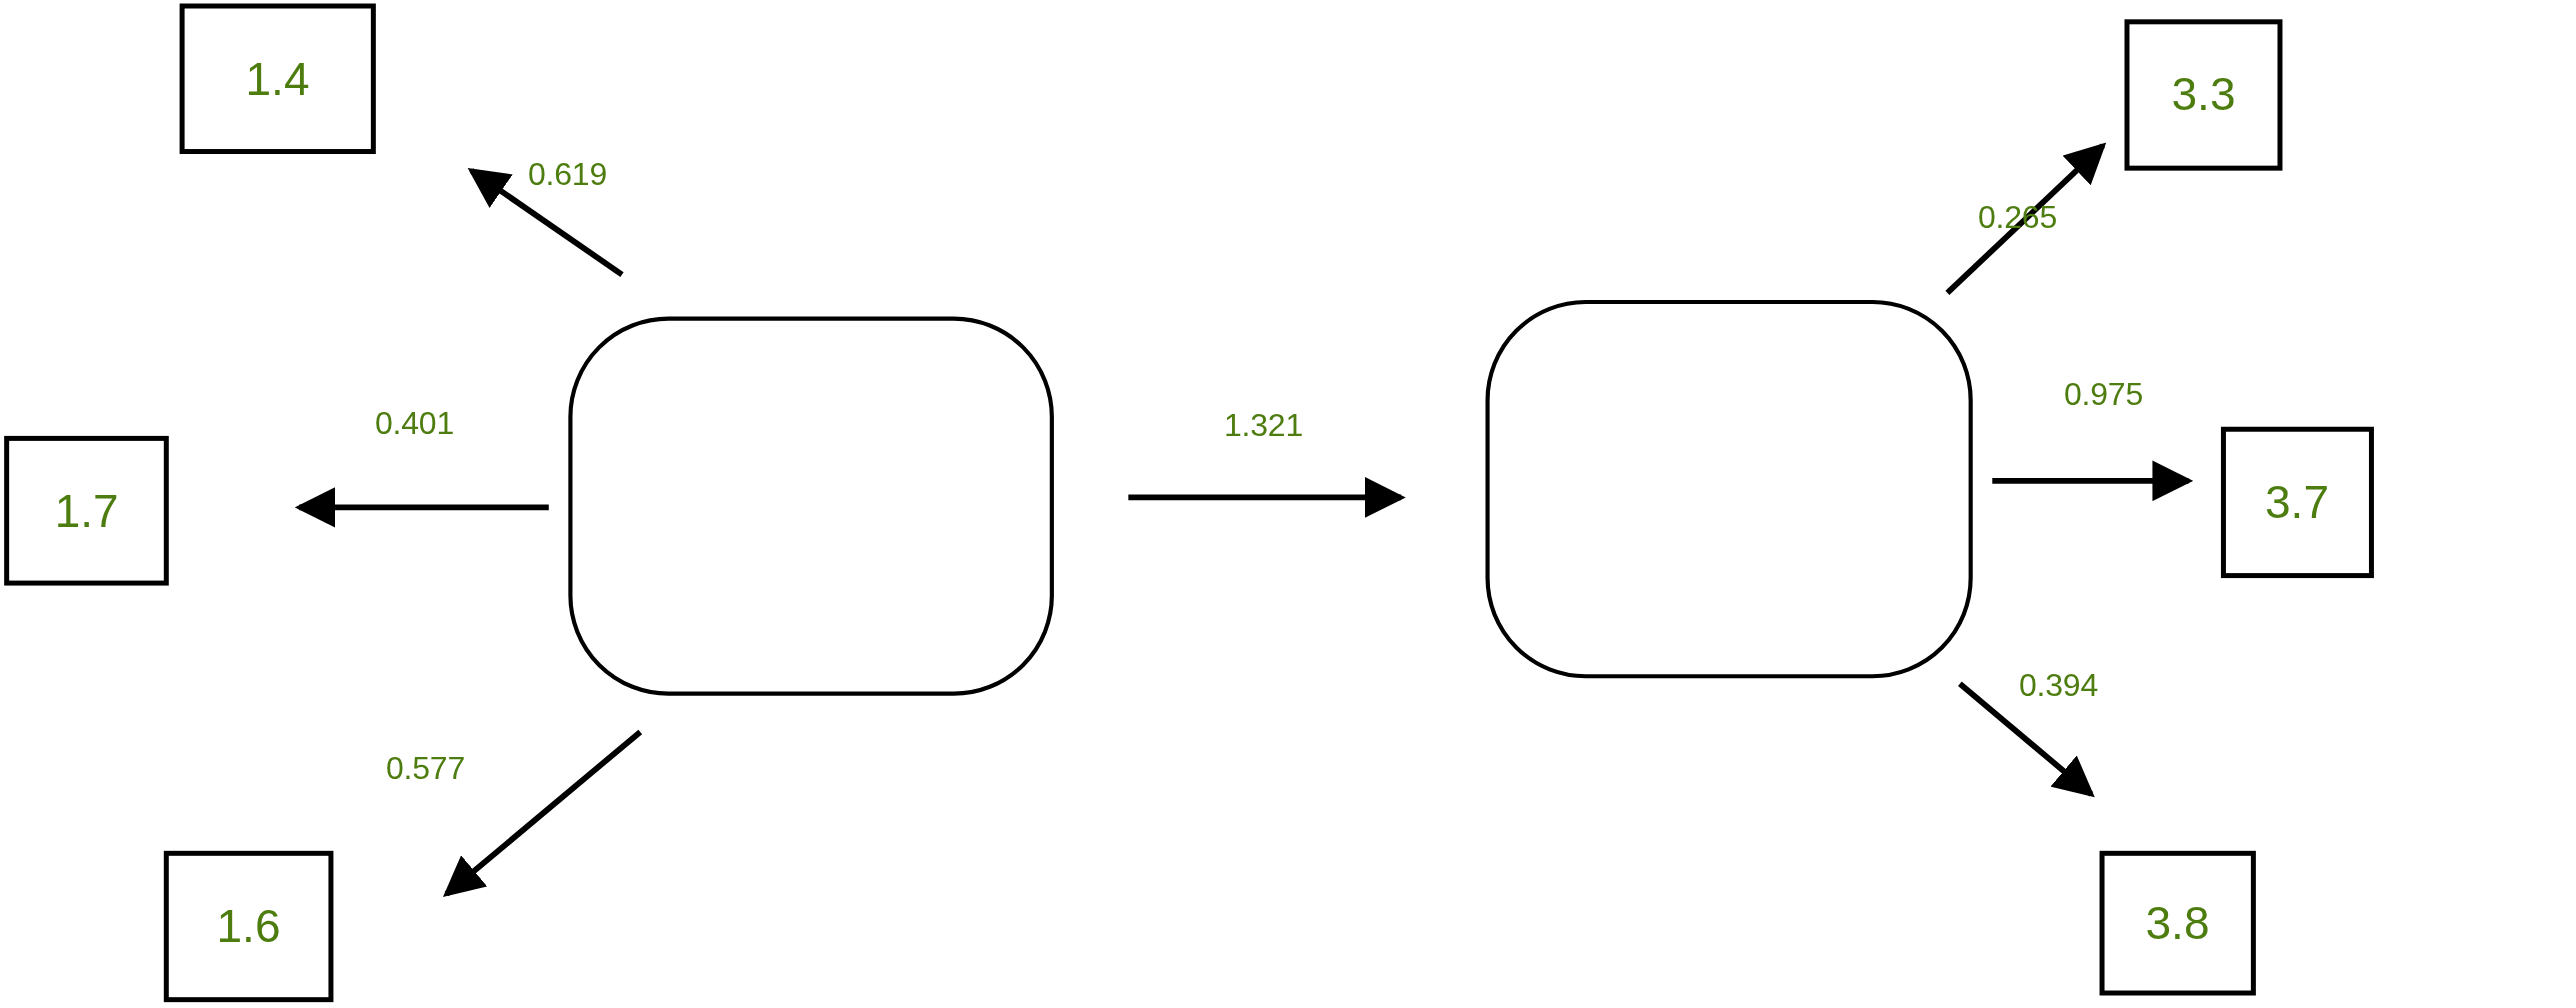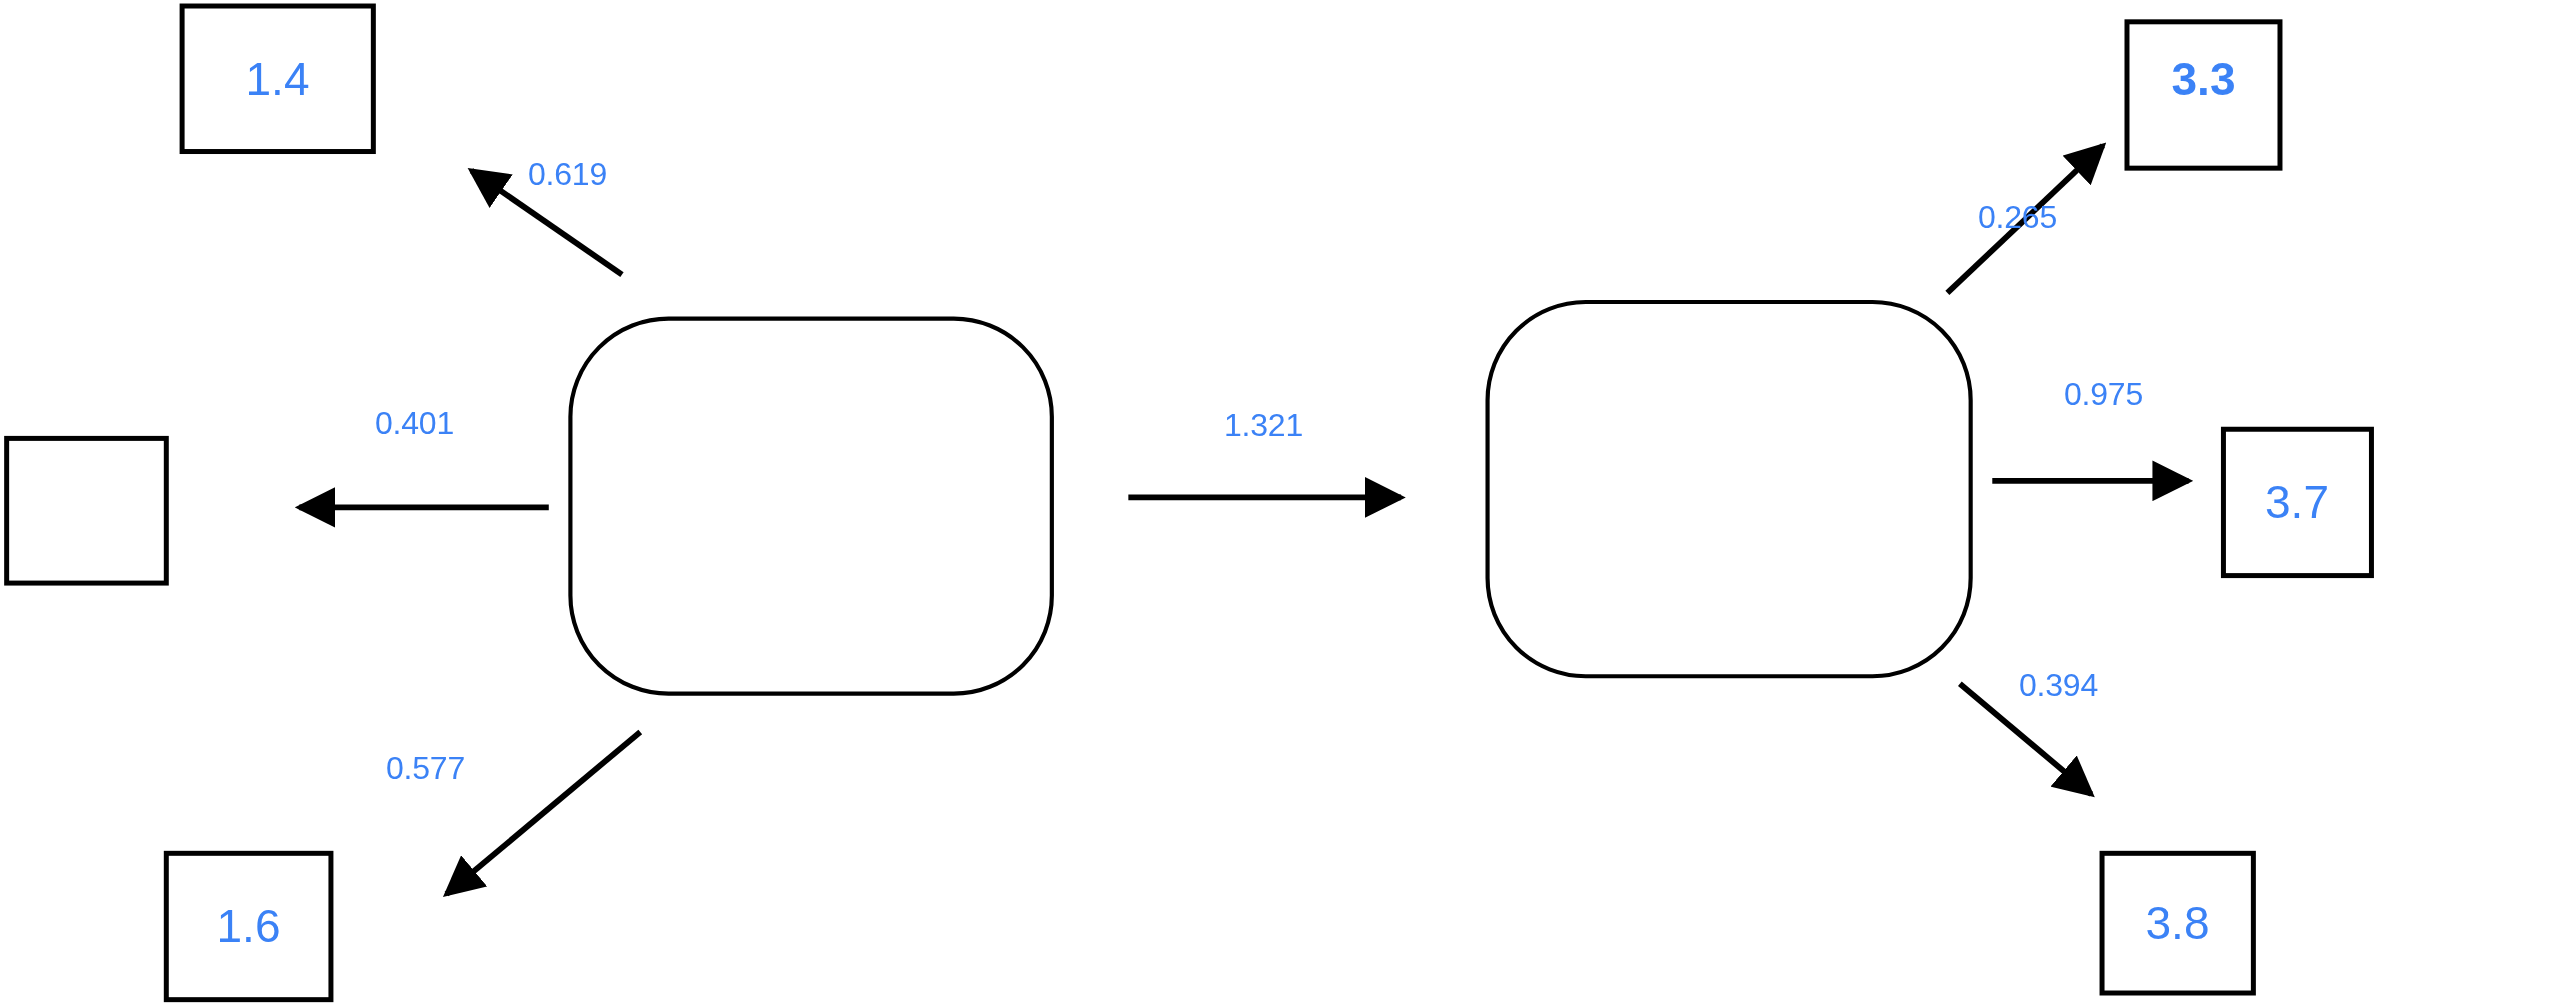--- a/index.html
+++ b/index.html
@@ -36,7 +36,7 @@
     text-align: right;
     pointer-events: none;
     white-space: pre-line;
-    color: #3b82f6;
+    color: #4d7c0f;
   }
   .node-label {
     font-size: 41px;

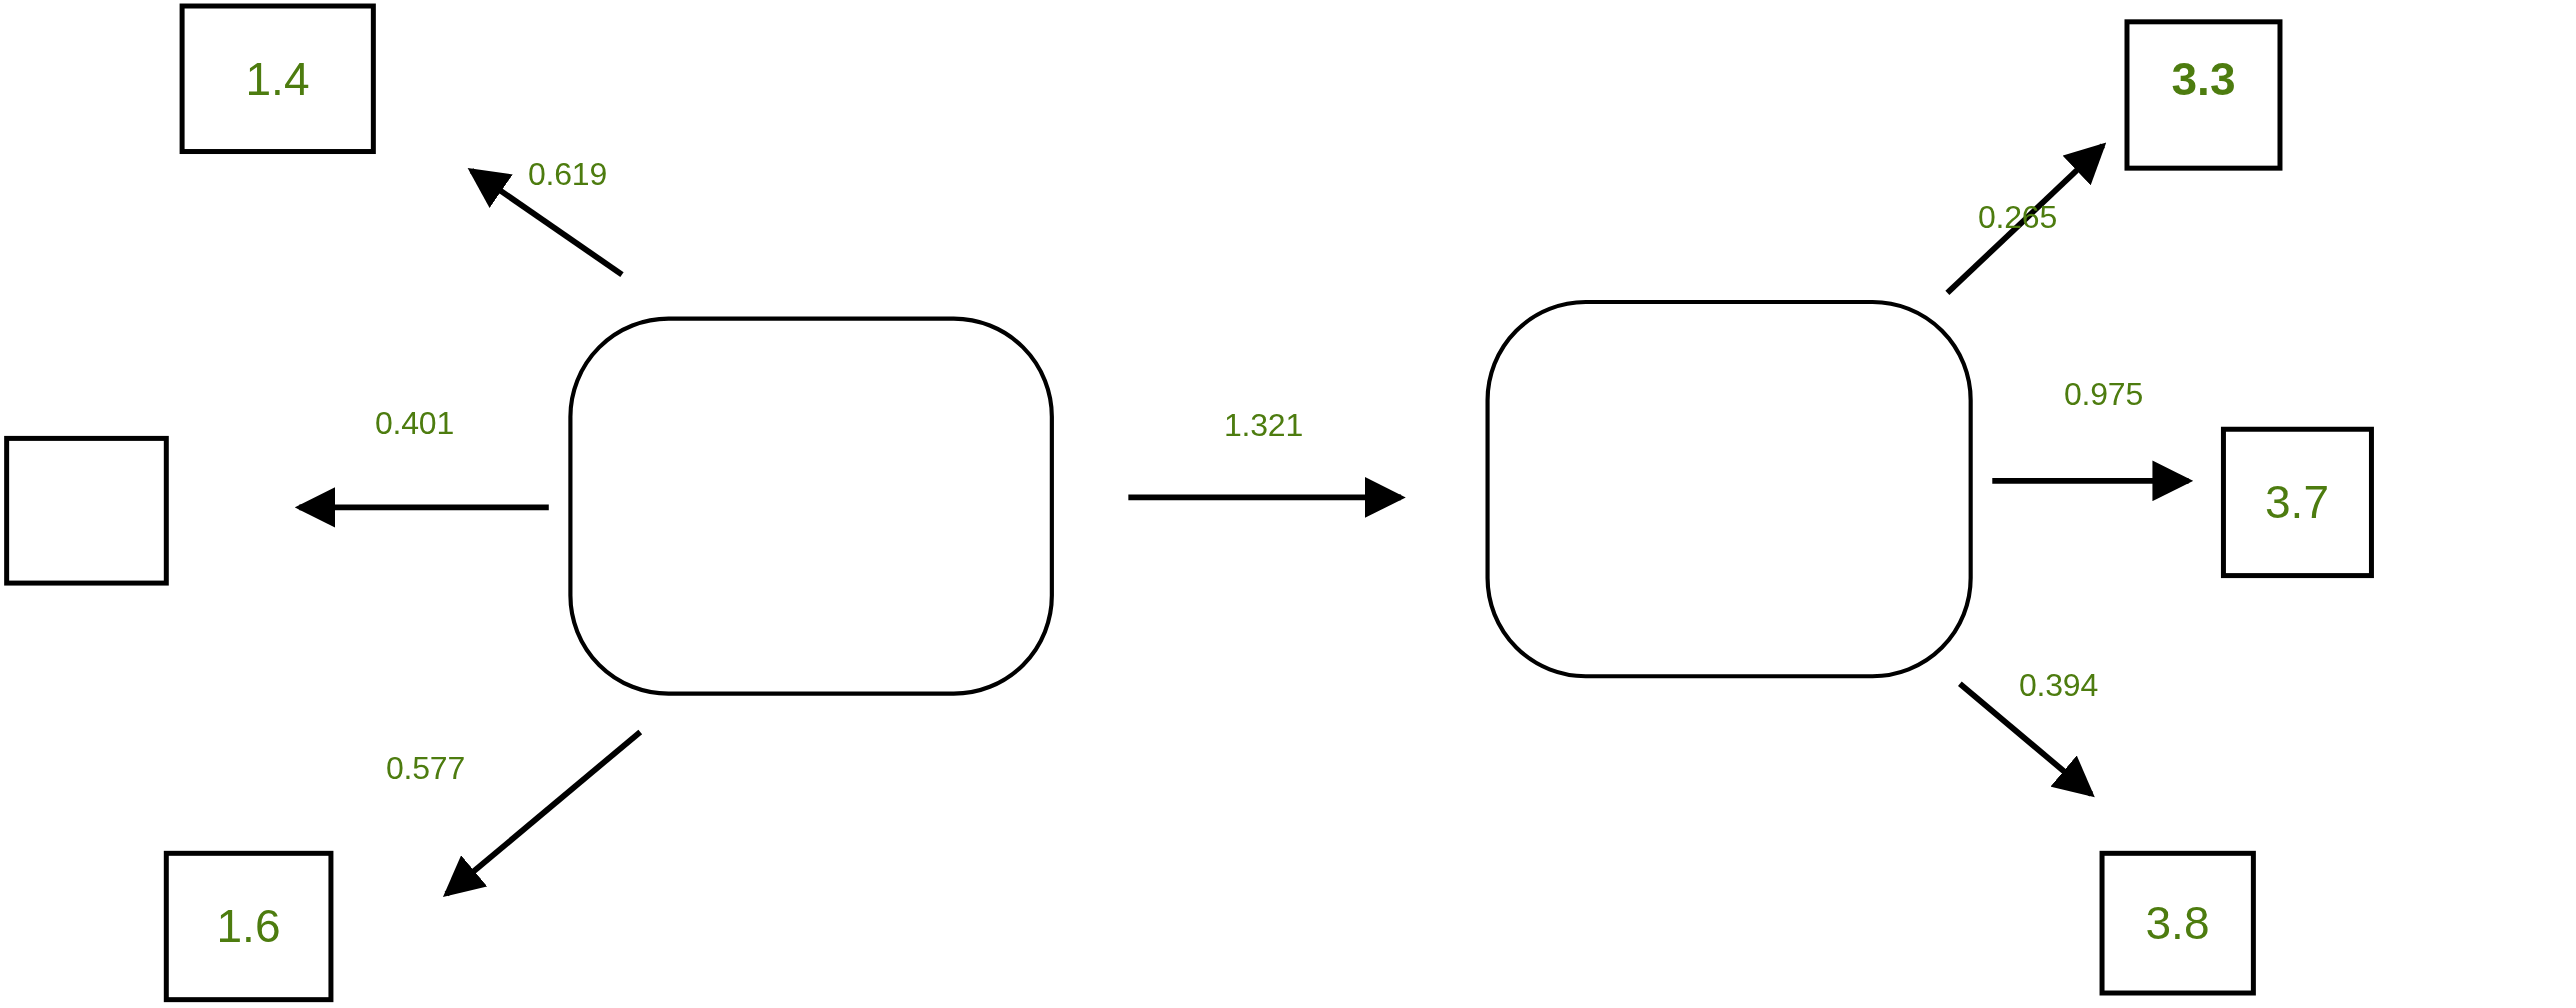--- a/index.html
+++ b/index.html
@@ -93,7 +93,7 @@
 
   <div class="ind-label" style="left:182px; top:5.8px; width:191px; height:146px;">1.4</div>
   <div class="ind-label" style="left:166px; top:853px; width:165px; height:146px;">1.6</div>
-  <div class="ind-label" style="left:2127px; top:6px; width:153px; height:146px;font-weight:bold;">3.3</div>
+  <div class="ind-label" style="left:2127px; top:21px; width:153px; height:146px;">3.3</div>
   <div class="ind-label" style="left:2223px; top:429px; width:148px; height:146px;">3.7</div>
   <div class="ind-label" style="left:2102px; top:853px; width:151px; height:140px;">3.8</div>
 

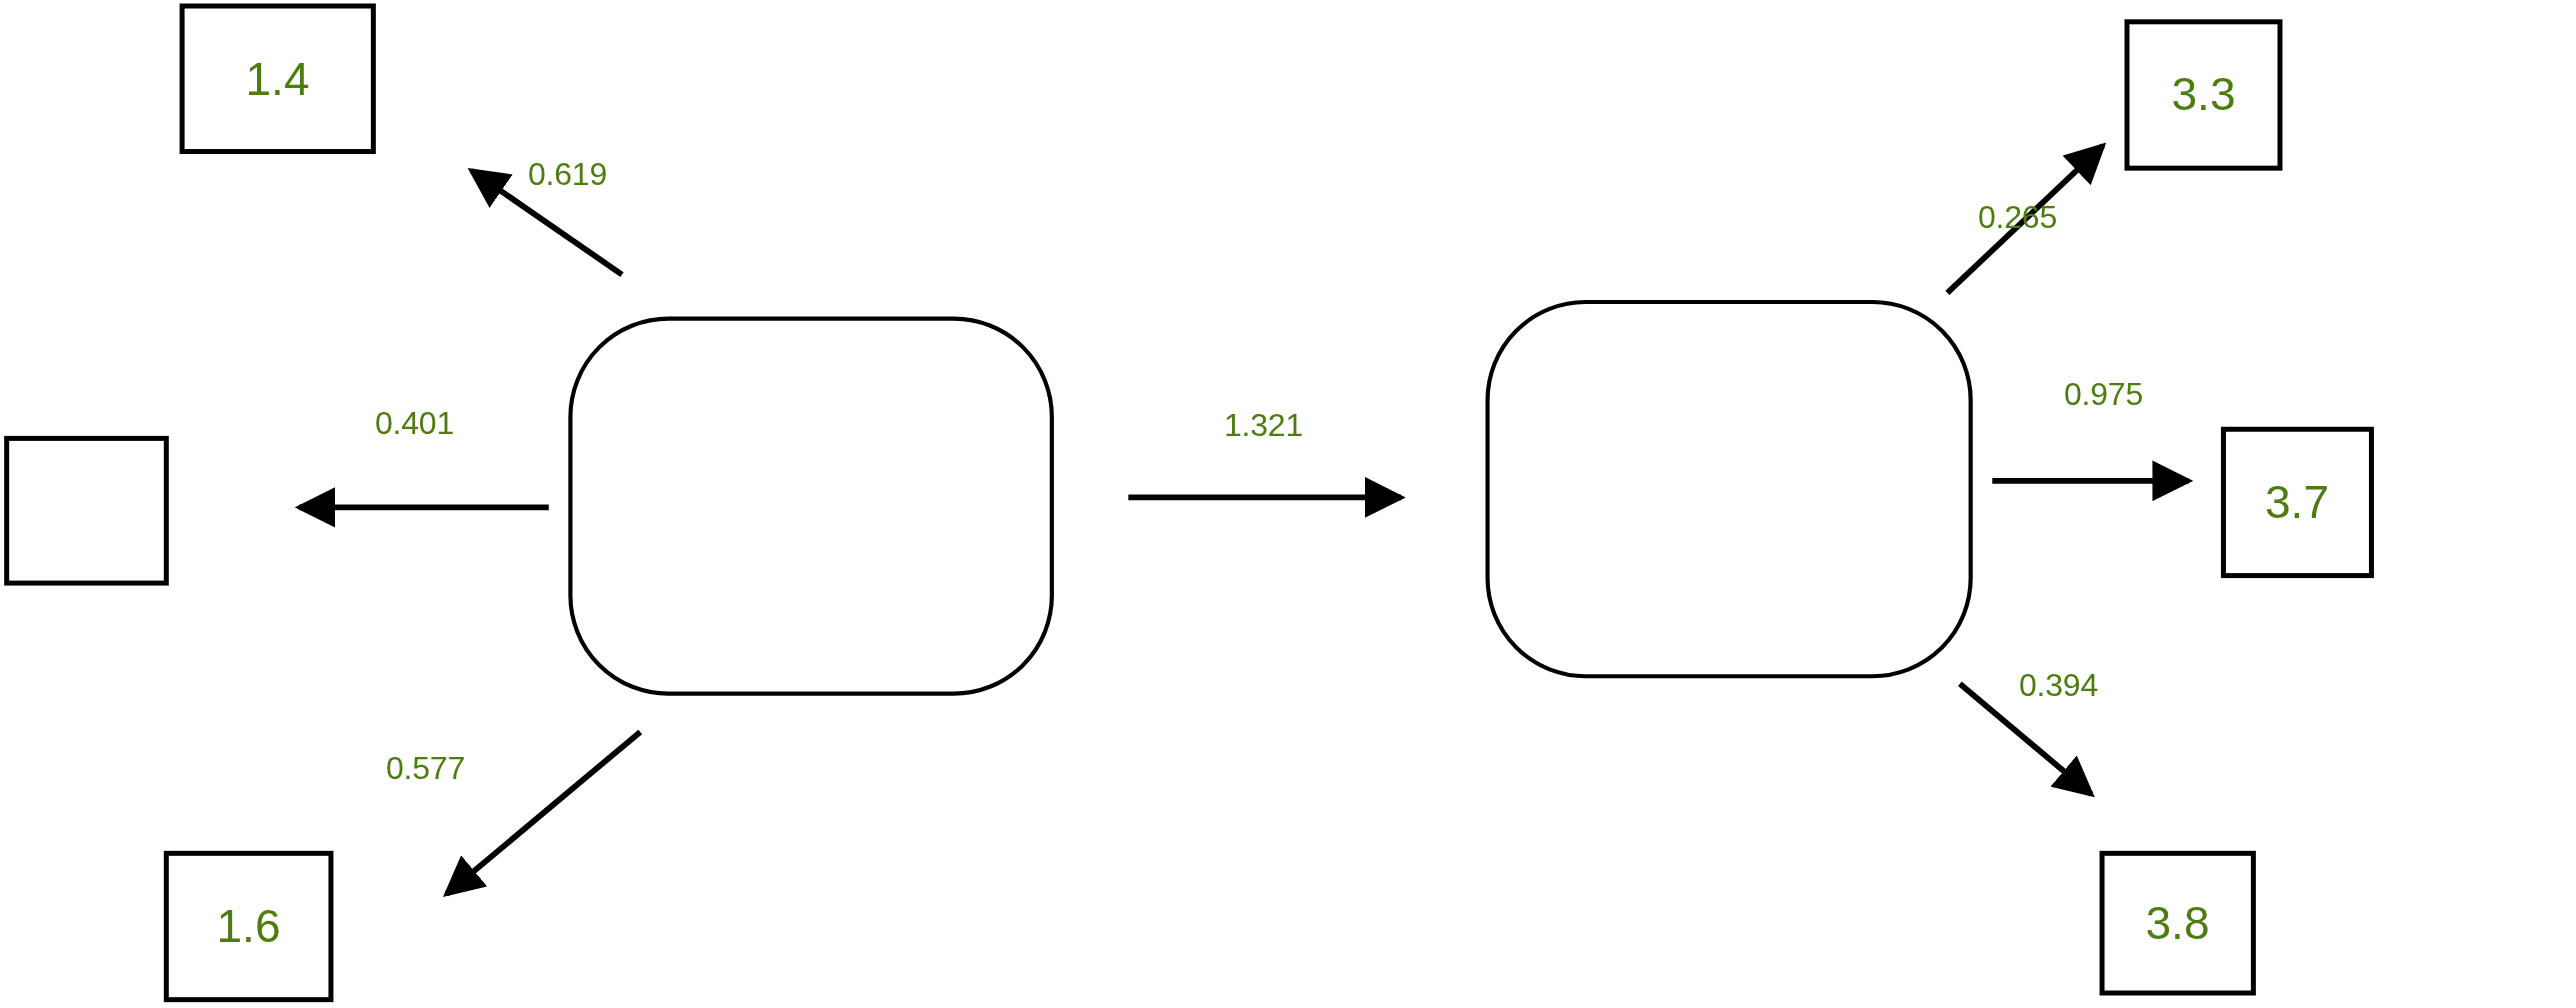--- a/index.html
+++ b/index.html
@@ -92,6 +92,7 @@
 
 
   <div class="ind-label" style="left:182px; top:5.8px; width:191px; height:146px;">1.4</div>
+  <div class="ind-label" style="left:6.7px; top:438px; width:160px; height:145px;">1.7</div>
   <div class="ind-label" style="left:166px; top:853px; width:165px; height:146px;">1.6</div>
   <div class="ind-label" style="left:2127px; top:21px; width:153px; height:146px;">3.3</div>
   <div class="ind-label" style="left:2223px; top:429px; width:148px; height:146px;">3.7</div>

